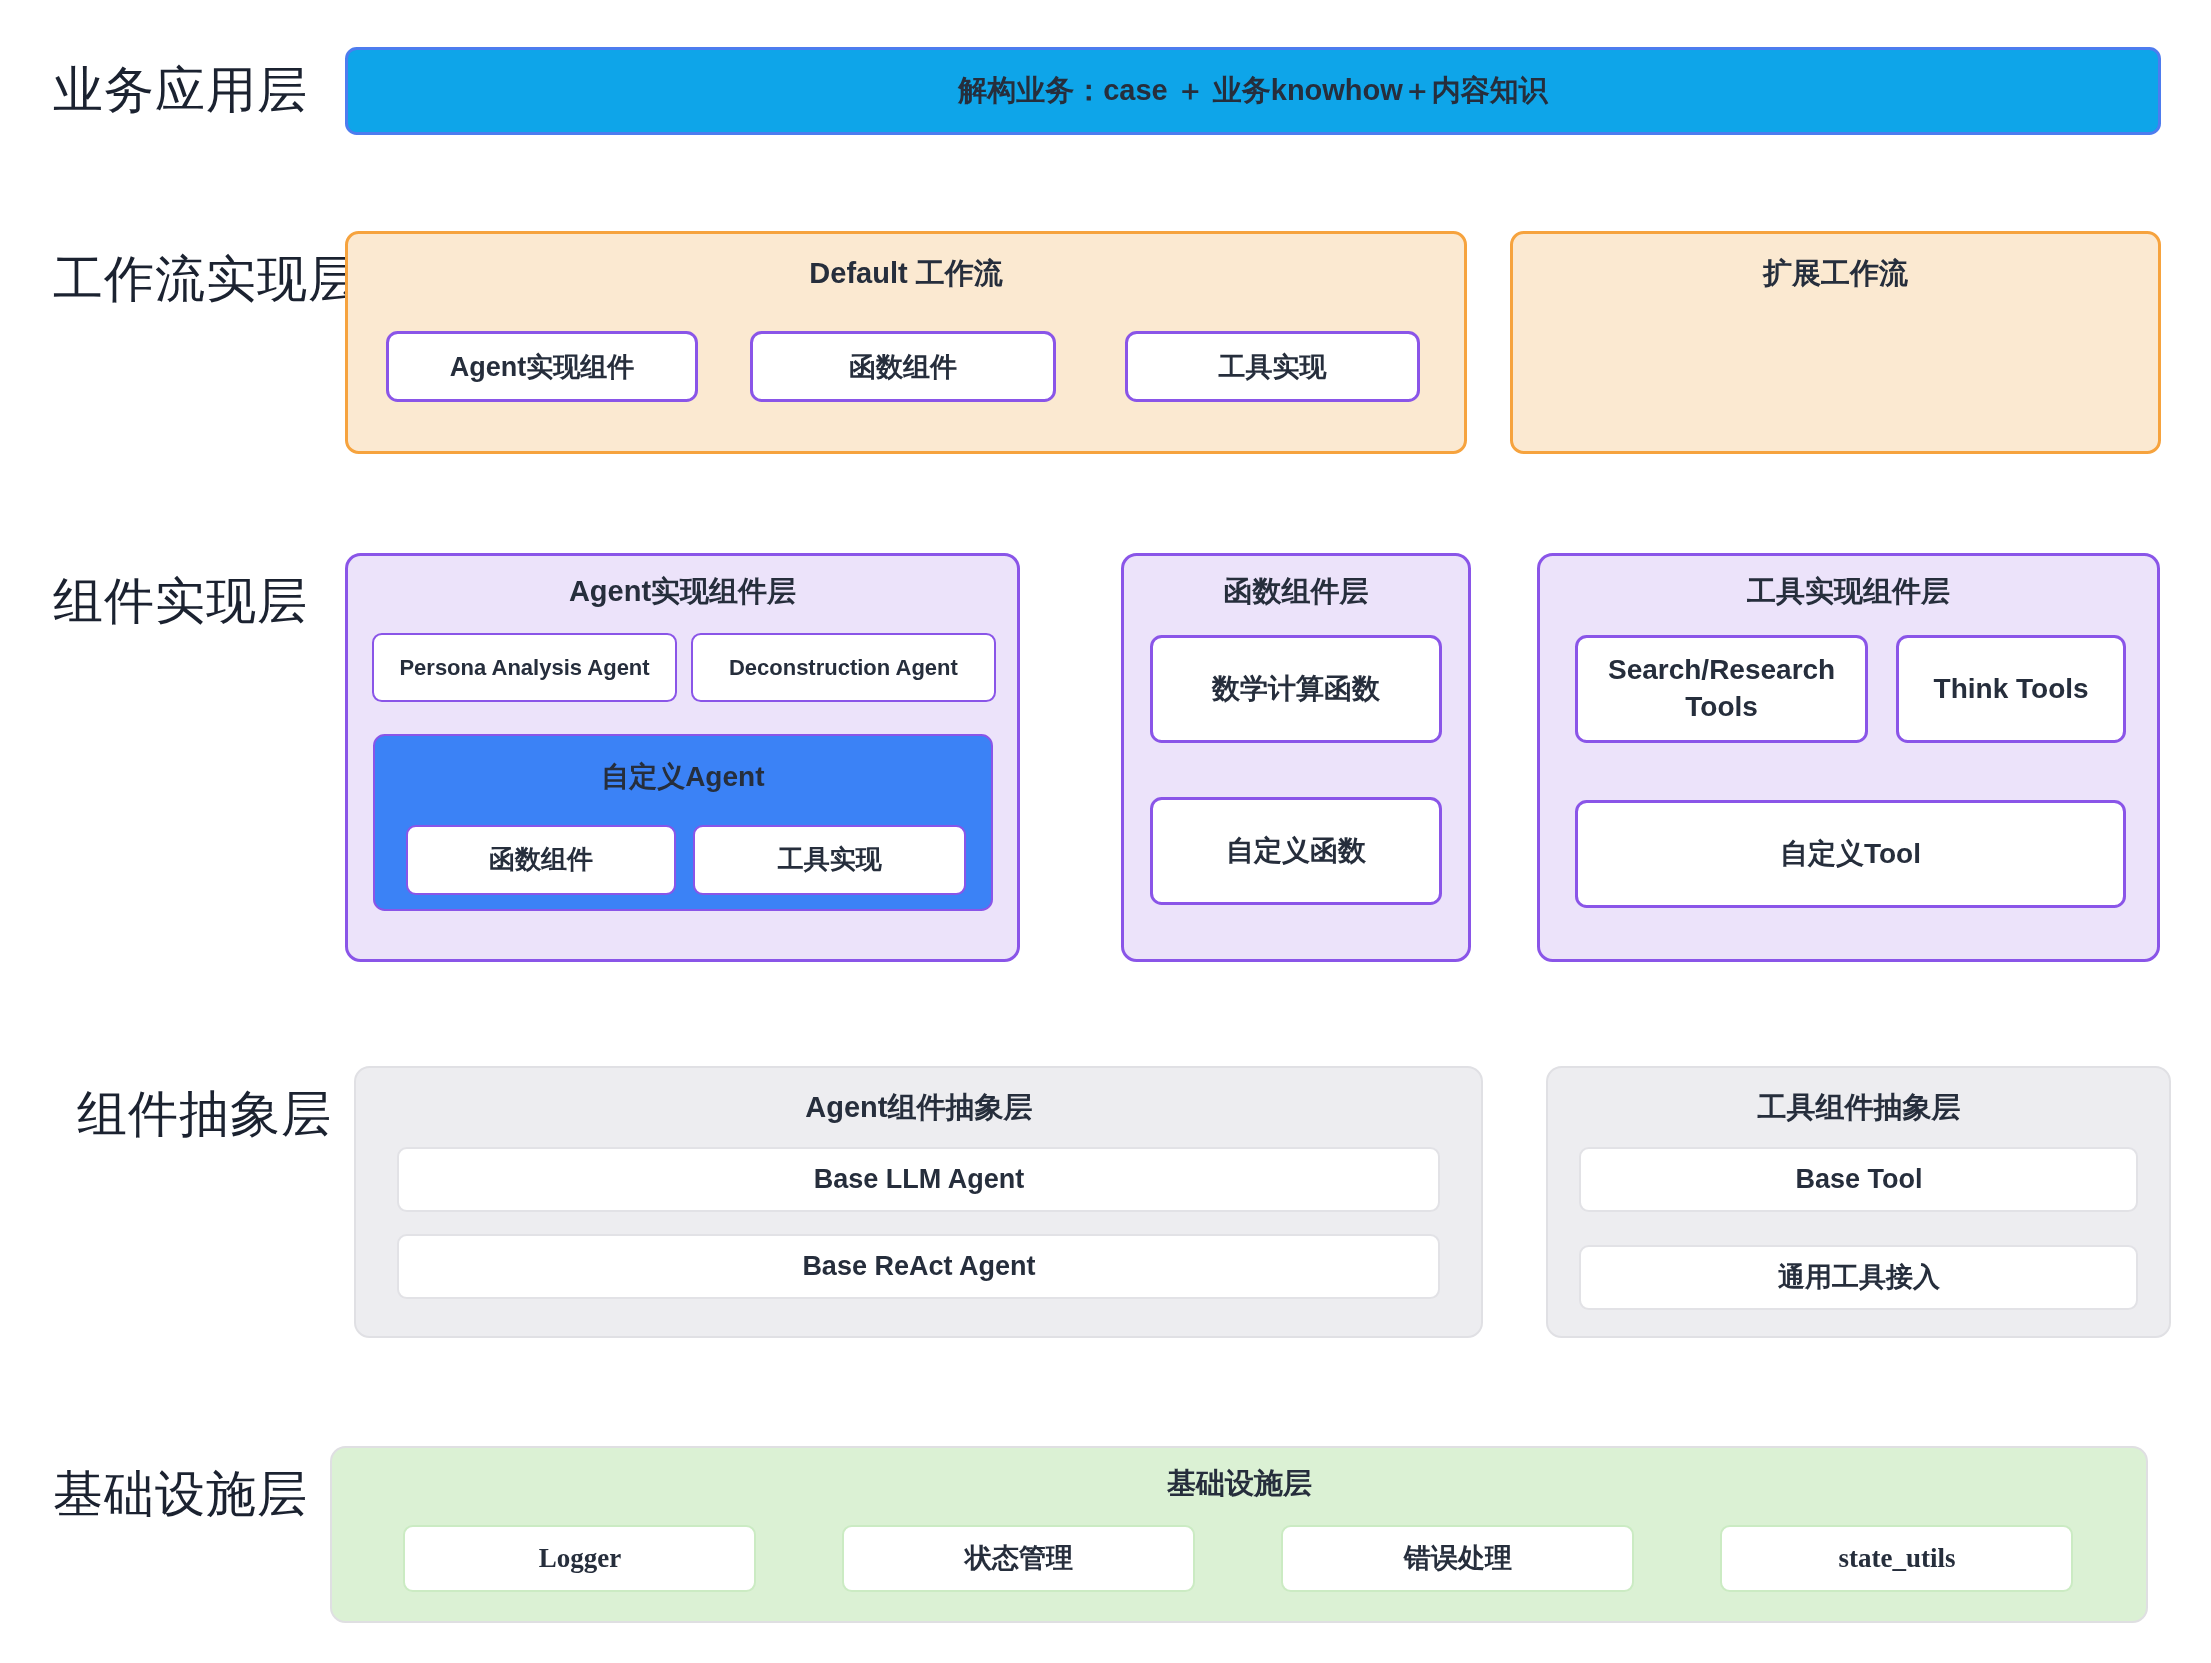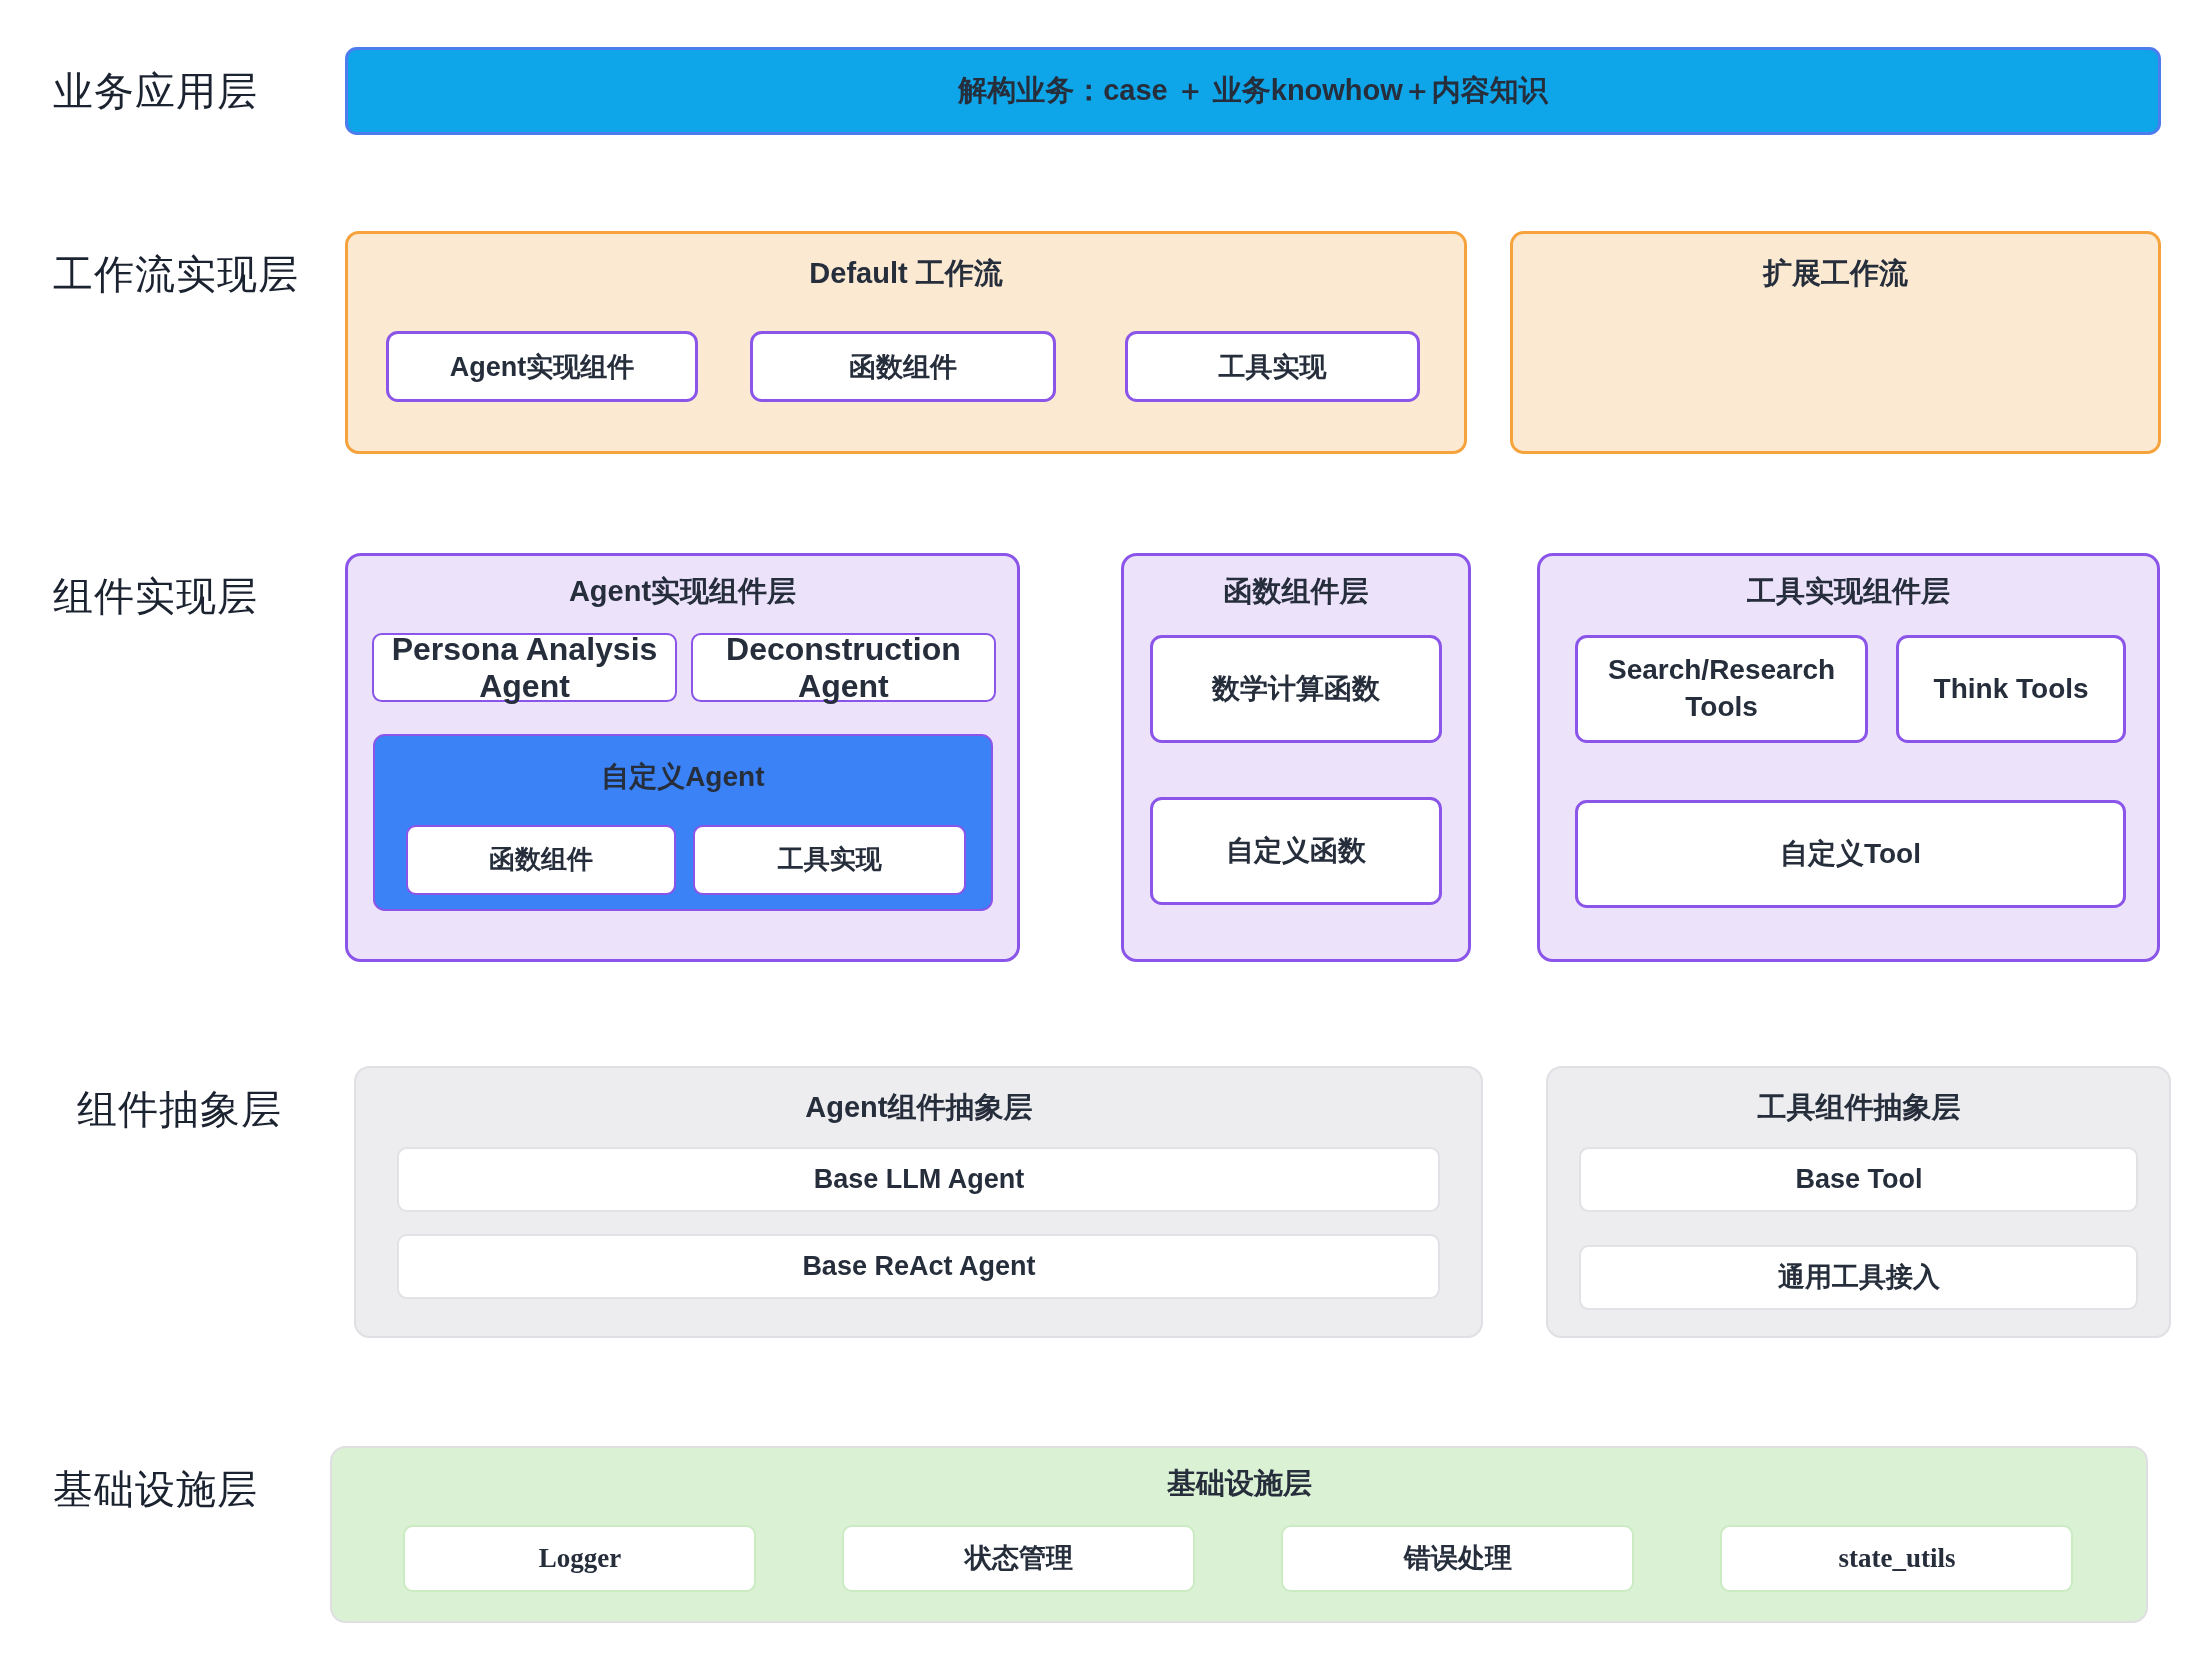--- a/index.html
+++ b/index.html
@@ -11,7 +11,7 @@
   .row{display:flex;align-items:flex-start;}
   .label-col{
     width:345px;flex:none;box-sizing:border-box;padding-left:53px;
-    font-size:40px;font-weight:500;color:#1b2230;line-height:1.15;
+    font-size:50px;font-weight:500;color:#1b2230;line-height:1.15;
     letter-spacing:1px;white-space:nowrap;
   }
   .pad-top{padding-top:19.5px;}

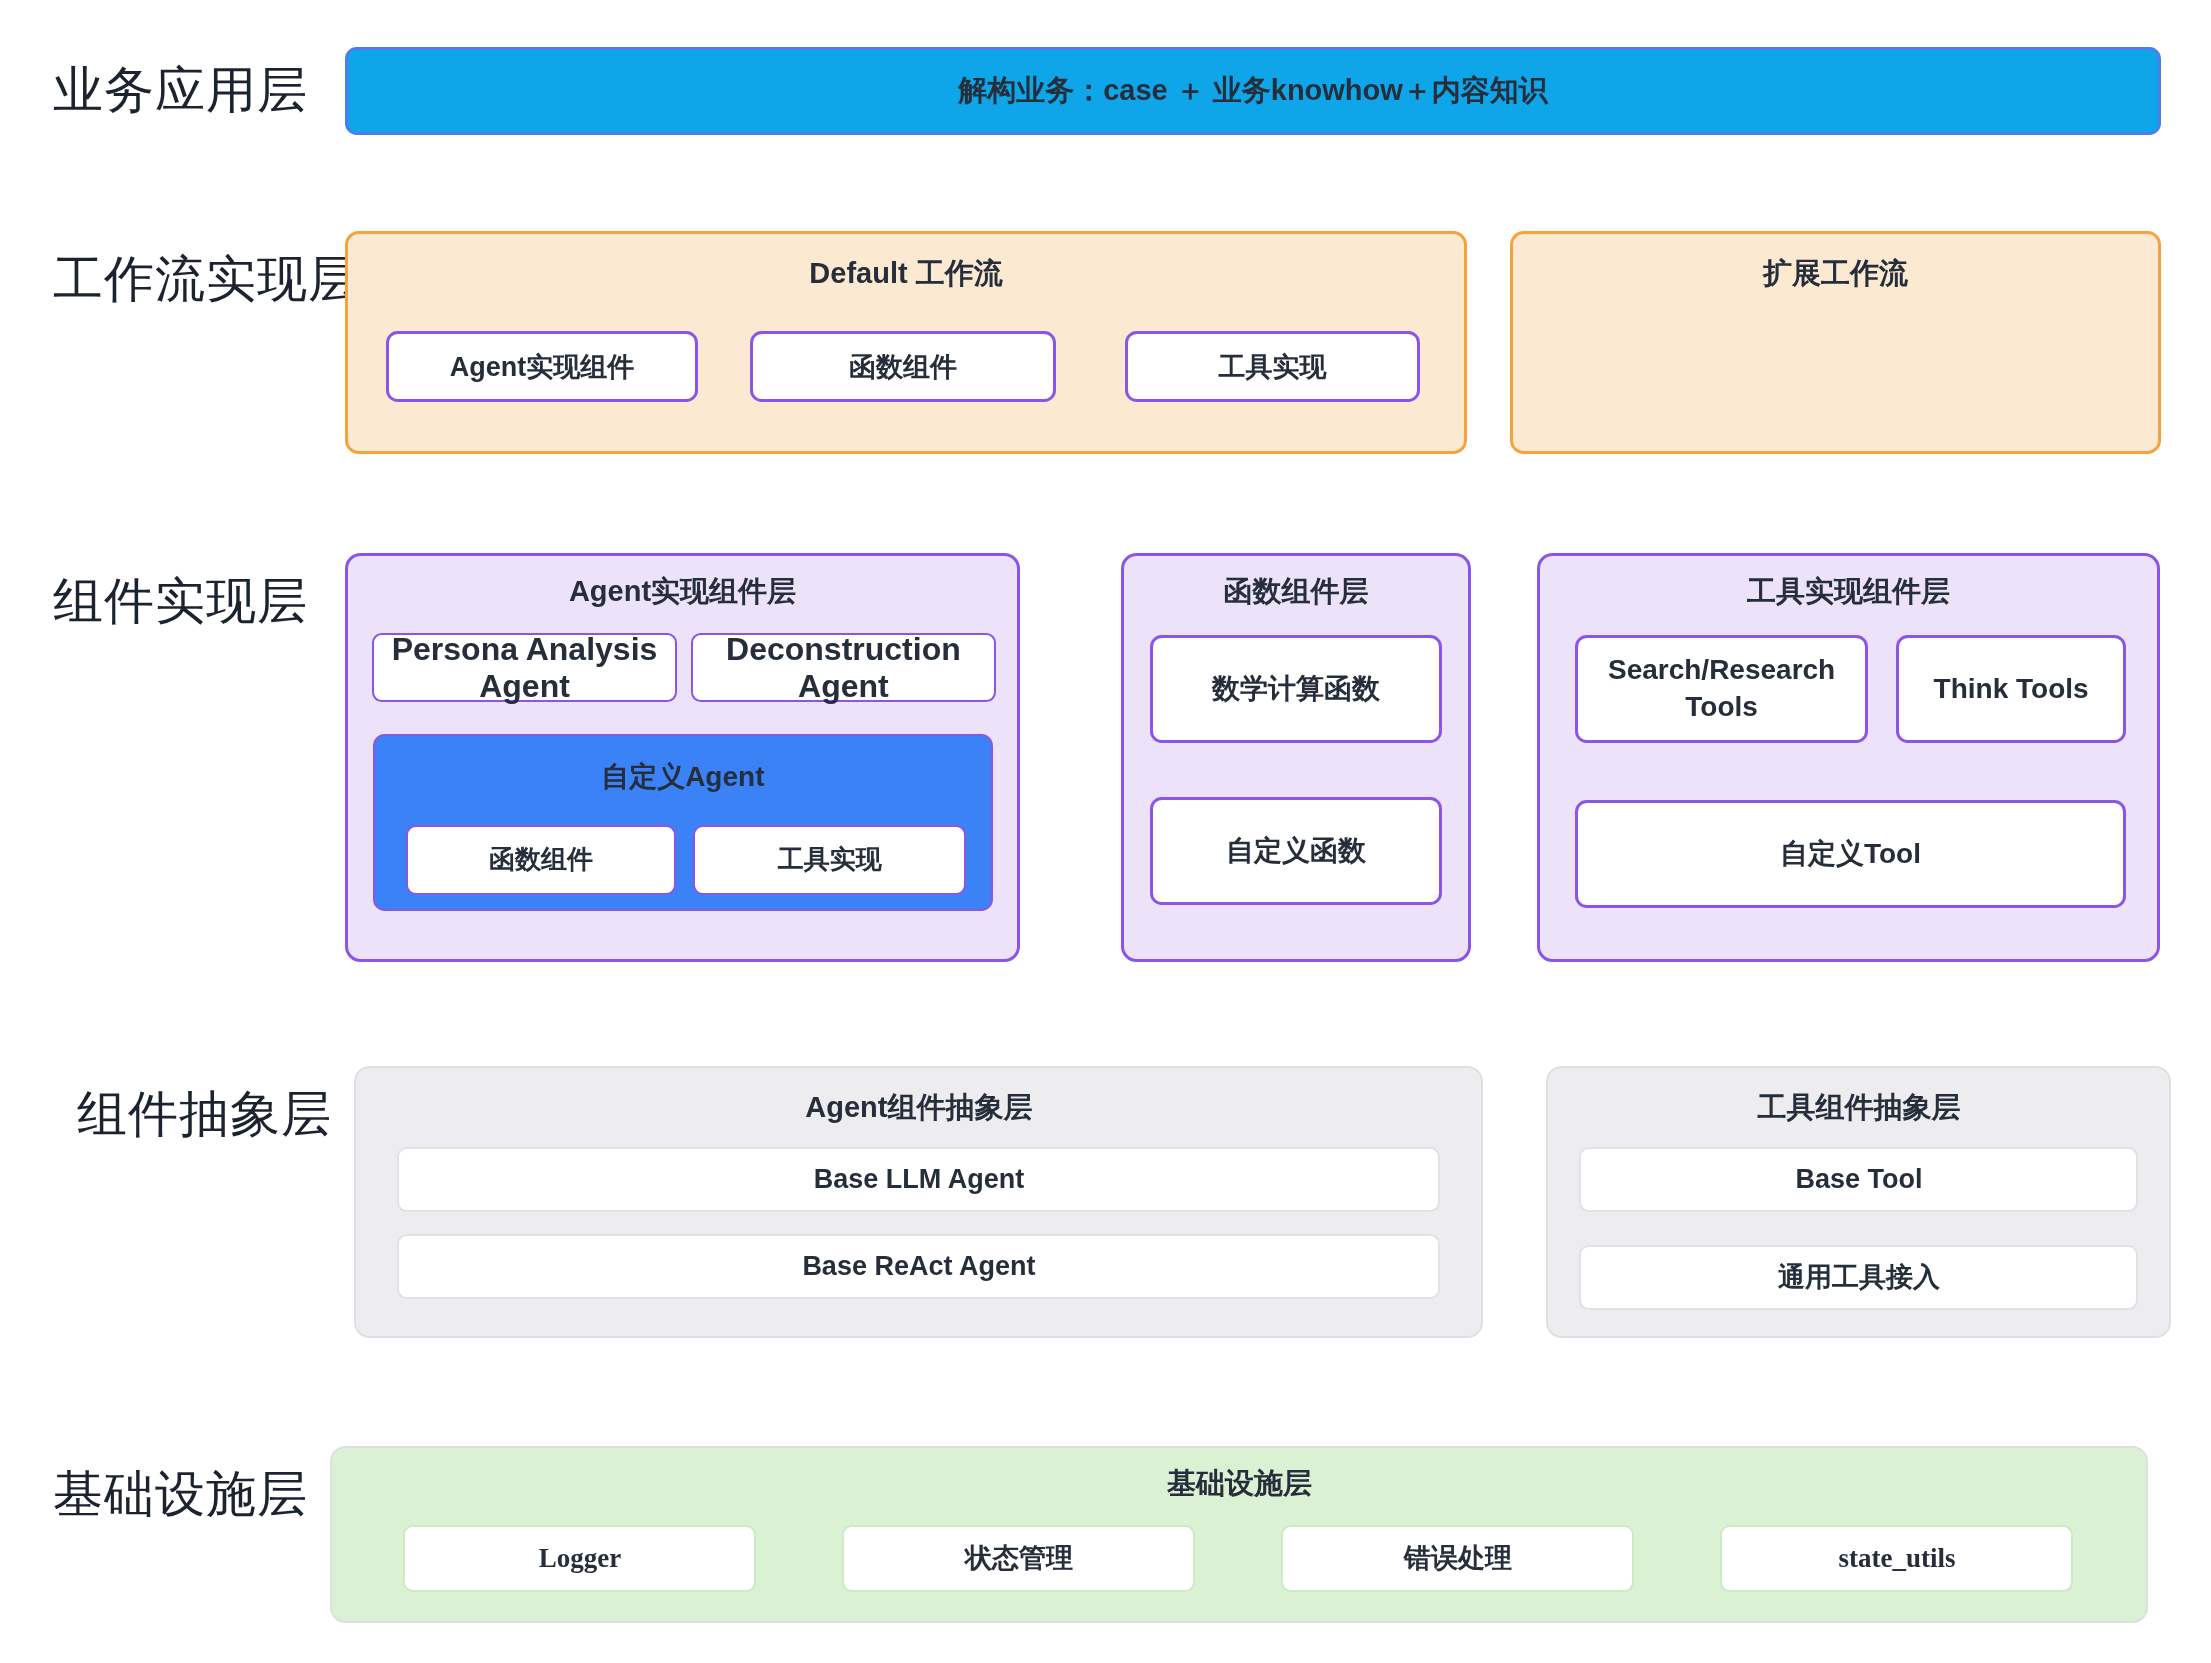--- a/index.html
+++ b/index.html
@@ -59,7 +59,7 @@
     flex:1;box-sizing:border-box;height:69px;background:#ffffff;
     border:2.9px solid #8a55e8;border-radius:9.8px;
     display:flex;align-items:center;justify-content:center;
-    font-size:32px;font-weight:700;text-align:center;
+    font-size:22px;font-weight:700;text-align:center;
   }
   .custom-agent{
     box-sizing:border-box;margin:32px 24.4px 0 25px;height:177px;background:#3b82f6;

